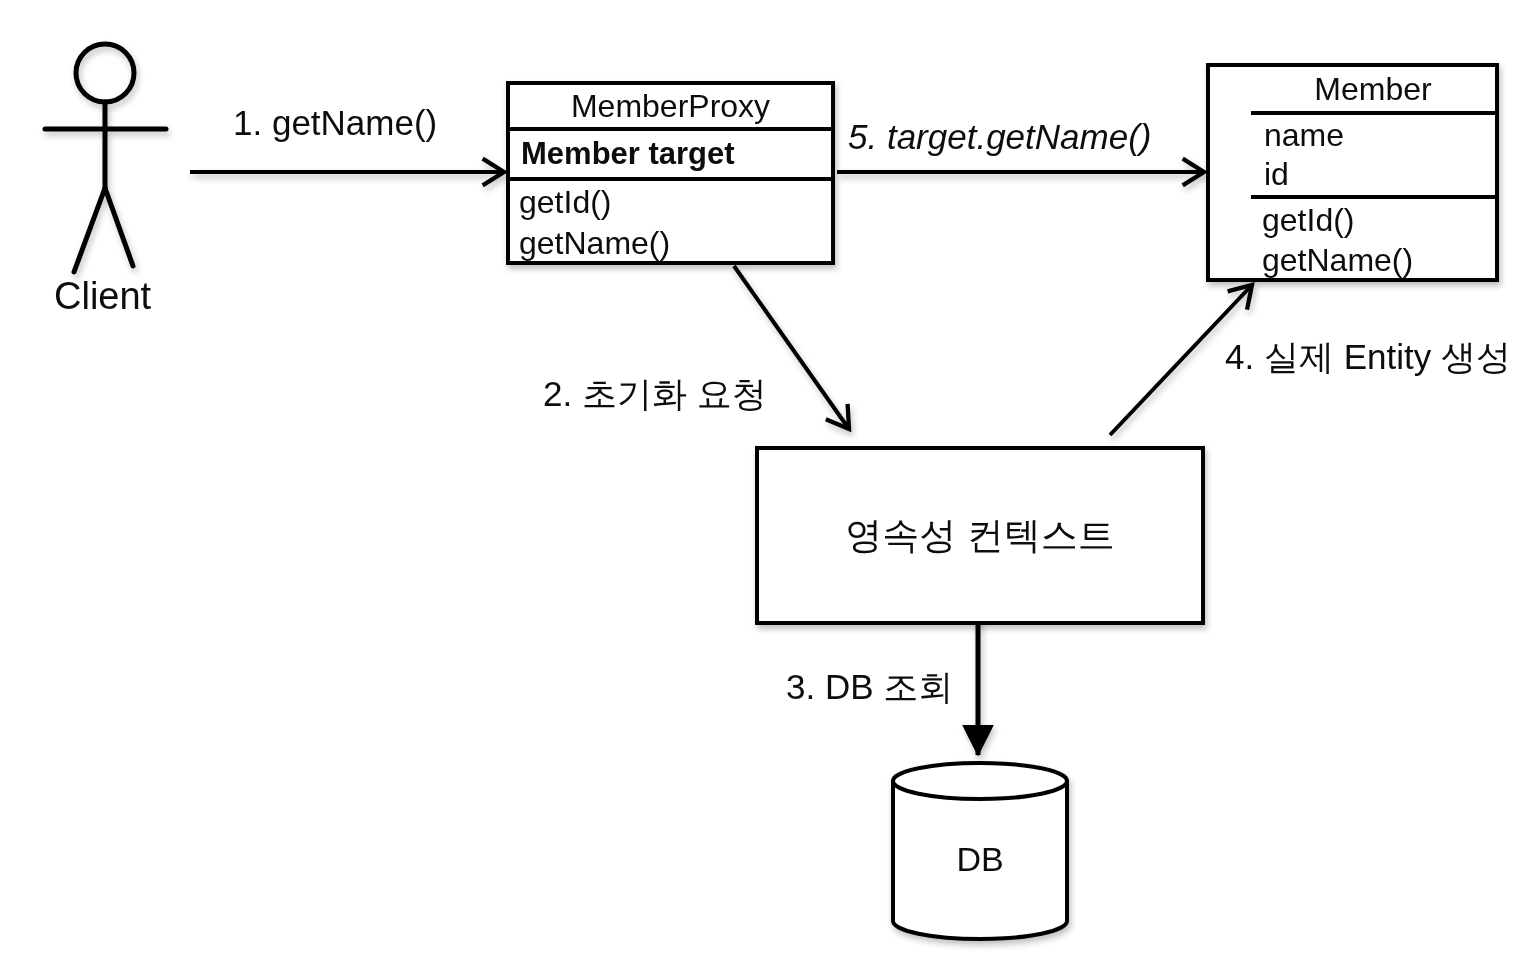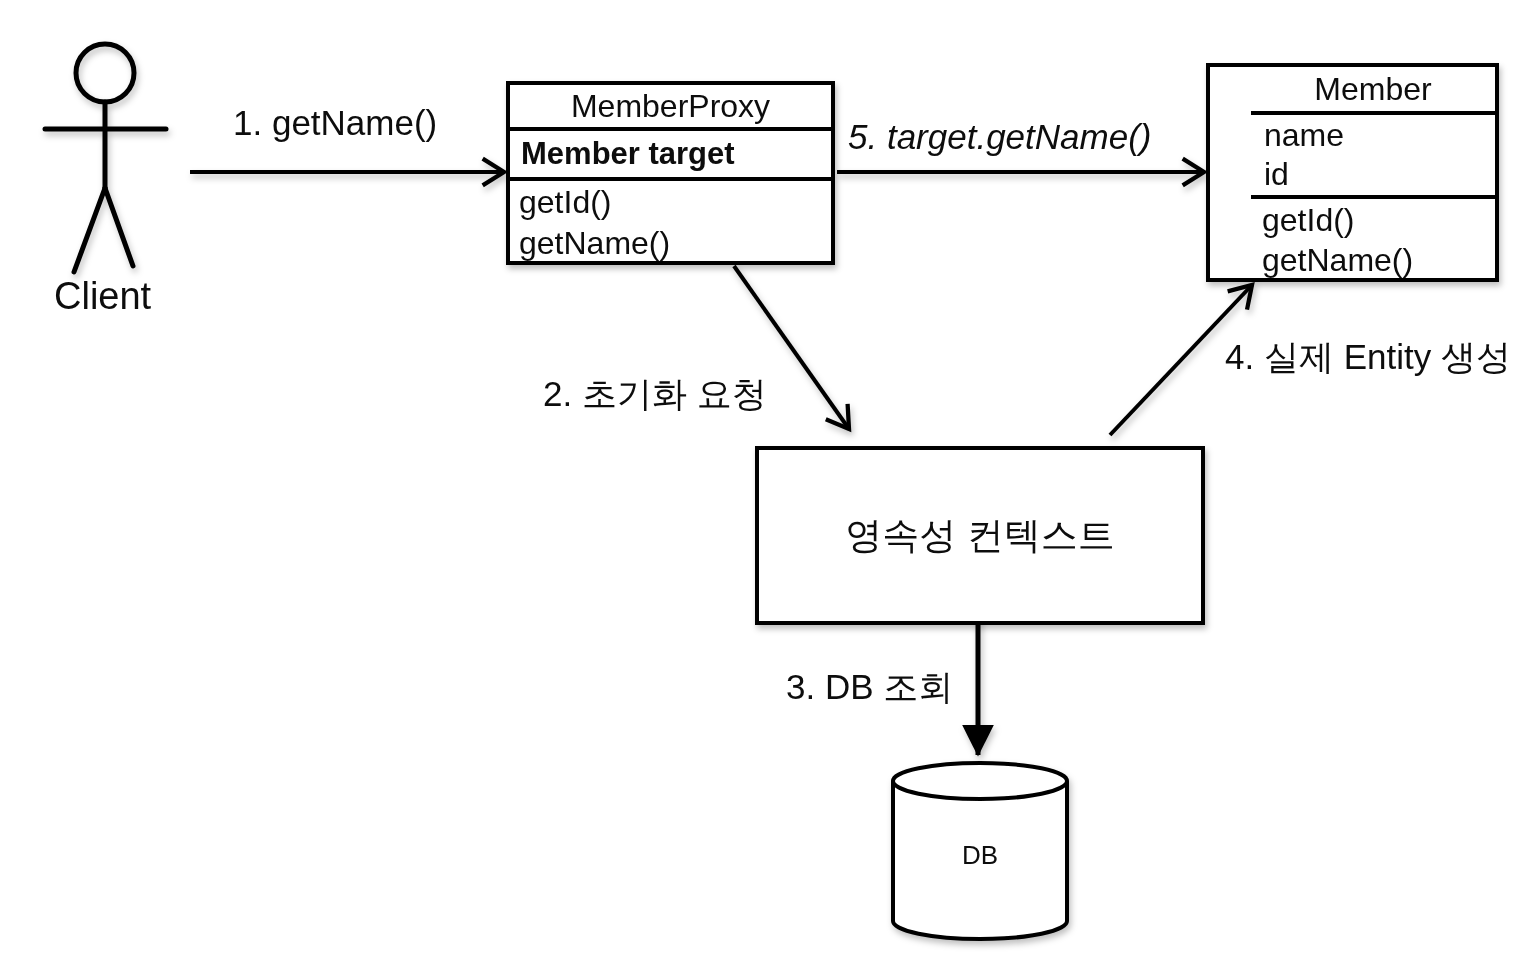--- a/index.html
+++ b/index.html
@@ -70,7 +70,7 @@
   .lbl-step4 { left: 1225px; top: 334px; }
   .lbl-step3 { left: 786px; top: 664px; }
   .lbl-client { left: 54px; top: 275px; font-size: 38px; }
-  .lbl-db { left: 948px; top: 840px; width: 64px; text-align: center; font-size: 26px; }
+  .lbl-db { left: 948px; top: 840px; width: 64px; text-align: center; font-size: 34px; }
 </style>
 </head>
 <body>

